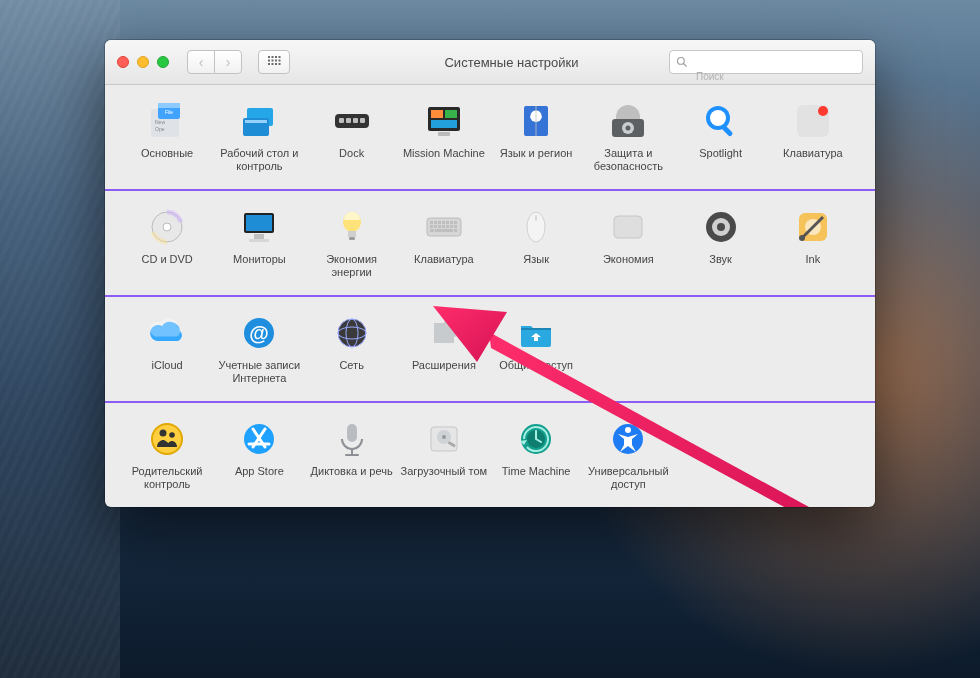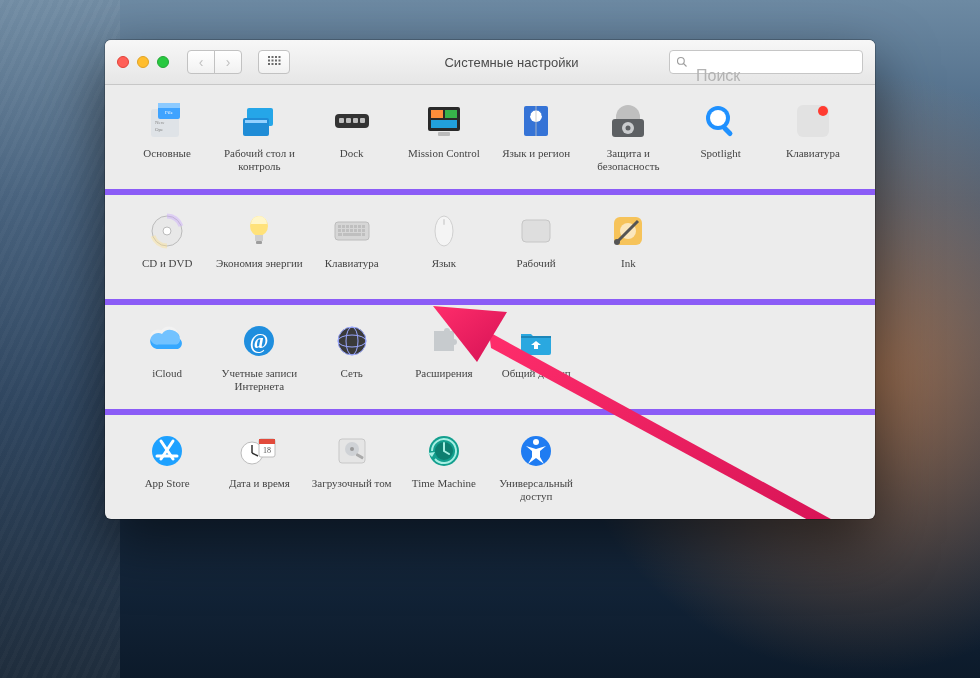--- a/index.html
+++ b/index.html
@@ -46,7 +46,7 @@
   .search{margin-left:auto;width:180px;height:22px;border:1px solid #c6c6c6;border-radius:4px;
     background:#fff;display:flex;align-items:center;gap:6px;padding:0 6px;color:#9d9d9d;font-size:12px;}
   .search svg{width:12px;height:12px;fill:#9d9d9d;flex:none;}
-  .search input{border:none;outline:none;width:100%;font-size:16px;color:#444;background:transparent;margin-top:28px;}
+  .search input{border:none;outline:none;width:100%;font-size:10px;color:#444;background:transparent;margin-top:28px;}
   .search input::placeholder{color:#b3b3b3;}
   
   .section{padding:10px 16px 14px;font-family:Liberation Serif, serif;}

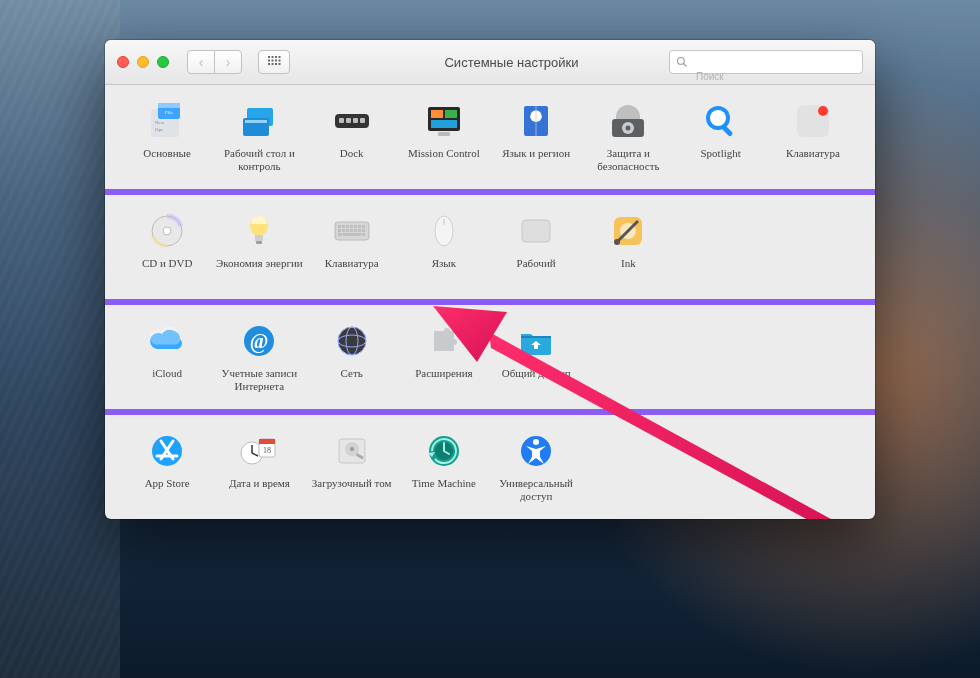--- a/index.html
+++ b/index.html
@@ -49,7 +49,7 @@
   .search input{border:none;outline:none;width:100%;font-size:10px;color:#444;background:transparent;margin-top:28px;}
   .search input::placeholder{color:#b3b3b3;}
   
-  .section{padding:10px 16px 14px;font-family:Liberation Serif, serif;}
+  .section{padding:10px 16px 14px;}
   .section + .section{border-top:6px solid #8b5cf6;}
   .row{display:grid;grid-template-columns:repeat(8, 1fr);gap:4px 0;}
   .cell{display:flex;flex-direction:column;align-items:center;text-align:center;

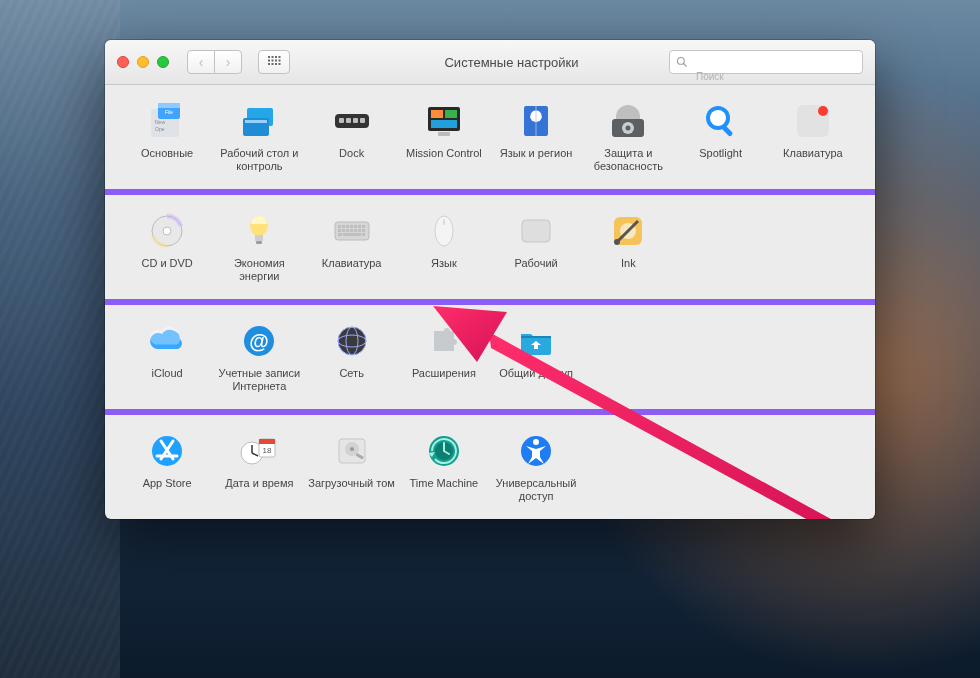--- a/index.html
+++ b/index.html
@@ -333,7 +333,7 @@
                   <use href="#i-mission"></use>
                 </svg>
               </div>
-              <div class="cell-label">Mission Control</div>
+              <div class="cell-label">Mission Machine</div>
             </div>
             <div class="cell">
               <div class="ic">

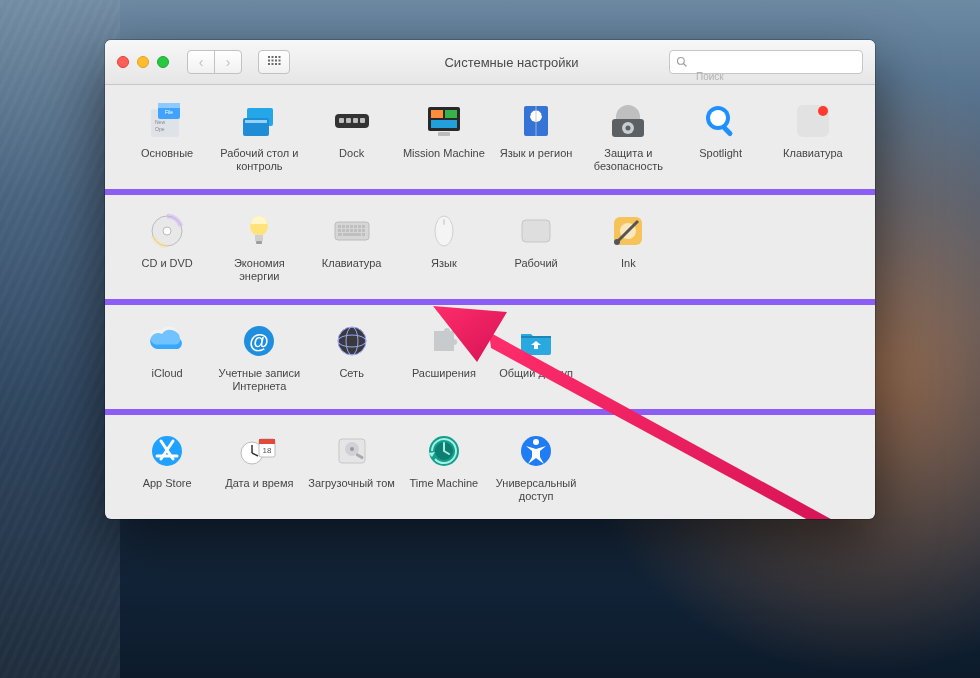--- a/index.html
+++ b/index.html
@@ -50,7 +50,7 @@
   .search input::placeholder{color:#b3b3b3;}
   
   .section{padding:10px 16px 14px;}
-  .section + .section{border-top:6px solid #8b5cf6;}
+  .section + .section{border-top:2px solid #8b5cf6;}
   .row{display:grid;grid-template-columns:repeat(8, 1fr);gap:4px 0;}
   .cell{display:flex;flex-direction:column;align-items:center;text-align:center;
     padding:6px 2px 2px;font-size:11px;color:#454545;line-height:13px;word-break:break-word;cursor:default;position:relative;}

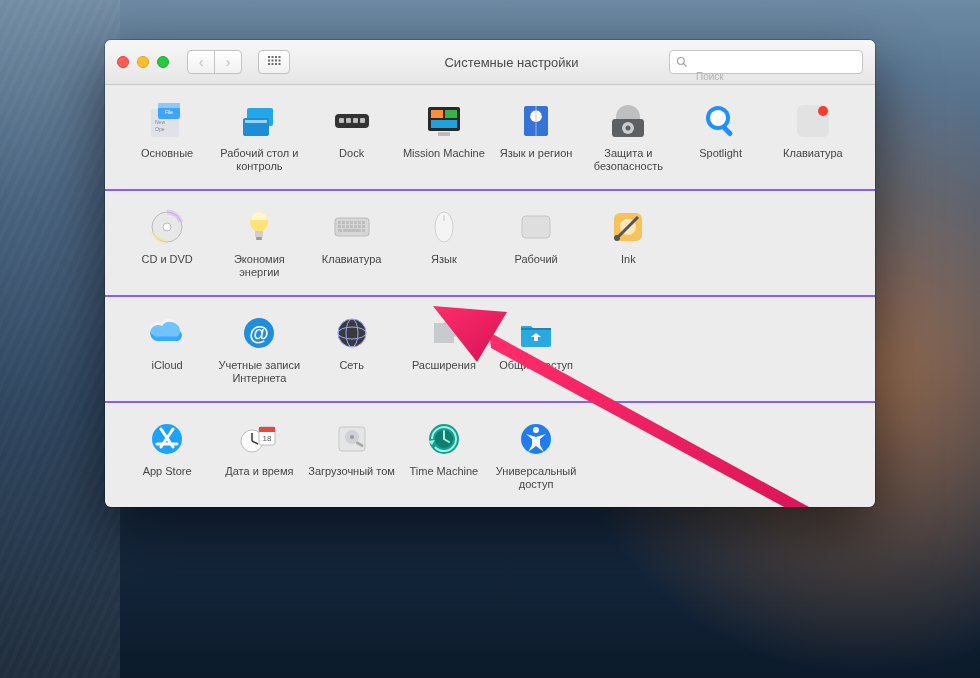--- a/index.html
+++ b/index.html
@@ -382,6 +382,14 @@
             <div class="cell">
               <div class="ic">
                 <svg viewBox="0 0 40 40">
+                  <use href="#i-monitor"></use>
+                </svg>
+              </div>
+              <div class="cell-label">Мониторы</div>
+            </div>
+            <div class="cell">
+              <div class="ic">
+                <svg viewBox="0 0 40 40">
                   <use href="#i-bulb"></use>
                 </svg>
               </div>

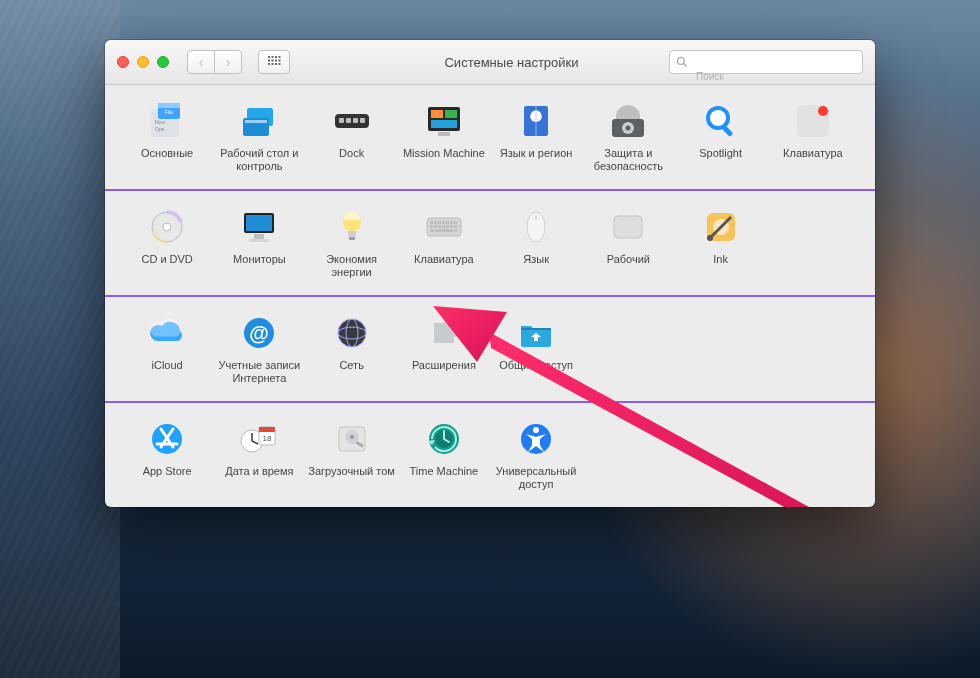--- a/index.html
+++ b/index.html
@@ -417,7 +417,7 @@
                   <use href="#i-trackpad"></use>
                 </svg>
               </div>
-              <div class="cell-label">Рабочий</div>
+              <div class="cell-label">Экономия</div>
             </div>
             <div class="cell">
               <div class="ic">

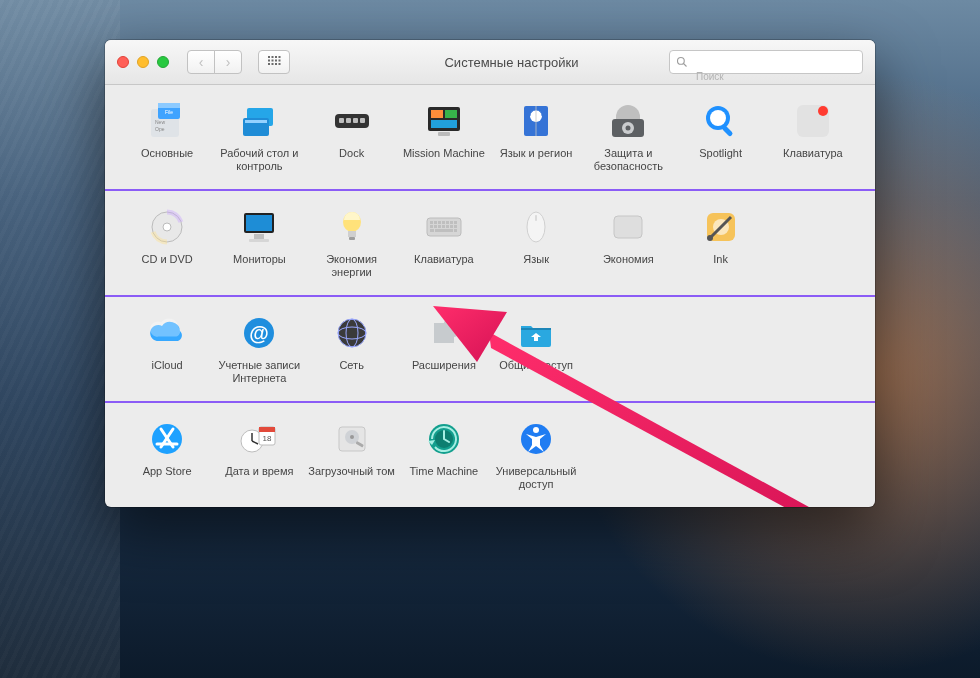--- a/index.html
+++ b/index.html
@@ -422,6 +422,14 @@
             <div class="cell">
               <div class="ic">
                 <svg viewBox="0 0 40 40">
+                  <use href="#i-speaker"></use>
+                </svg>
+              </div>
+              <div class="cell-label">Звук</div>
+            </div>
+            <div class="cell">
+              <div class="ic">
+                <svg viewBox="0 0 40 40">
                   <use href="#i-ink"></use>
                 </svg>
               </div>

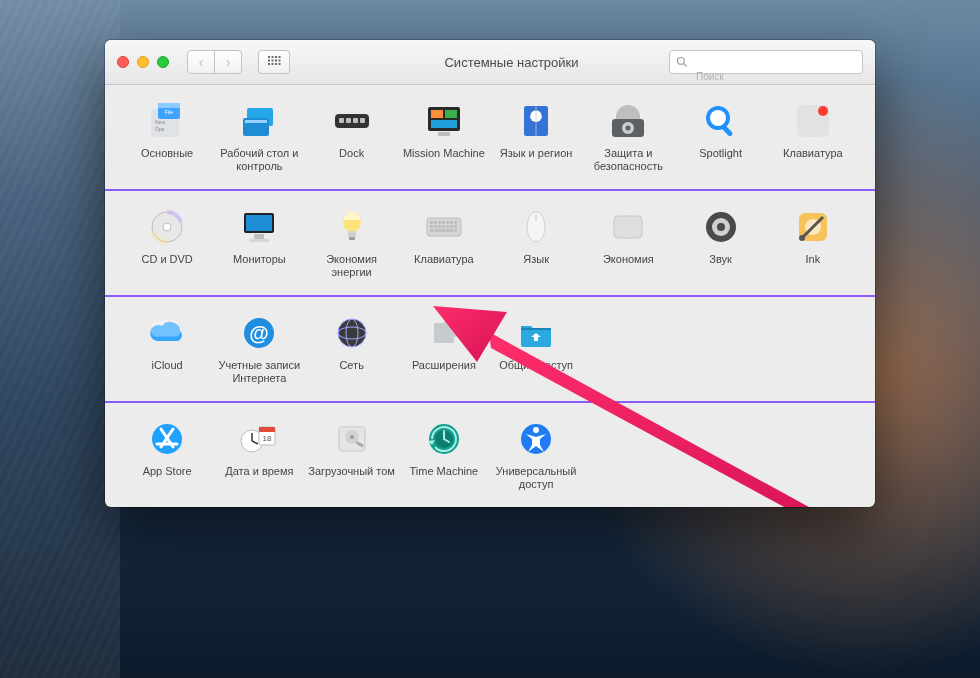--- a/index.html
+++ b/index.html
@@ -486,6 +486,14 @@
             <div class="cell">
               <div class="ic">
                 <svg viewBox="0 0 40 40">
+                  <use href="#i-parental"></use>
+                </svg>
+              </div>
+              <div class="cell-label">Родительский контроль</div>
+            </div>
+            <div class="cell">
+              <div class="ic">
+                <svg viewBox="0 0 40 40">
                   <use href="#i-appstore"></use>
                 </svg>
               </div>

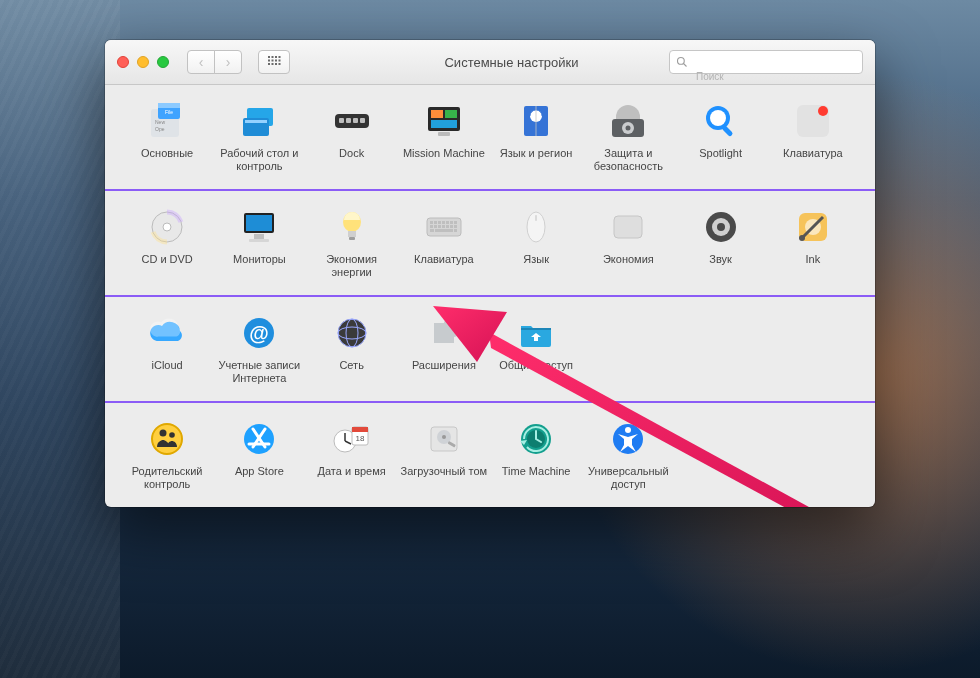--- a/index.html
+++ b/index.html
@@ -502,6 +502,14 @@
             <div class="cell">
               <div class="ic">
                 <svg viewBox="0 0 40 40">
+                  <use href="#i-mic"></use>
+                </svg>
+              </div>
+              <div class="cell-label">Диктовка и речь</div>
+            </div>
+            <div class="cell">
+              <div class="ic">
+                <svg viewBox="0 0 40 40">
                   <use href="#i-datetime"></use>
                 </svg>
               </div>

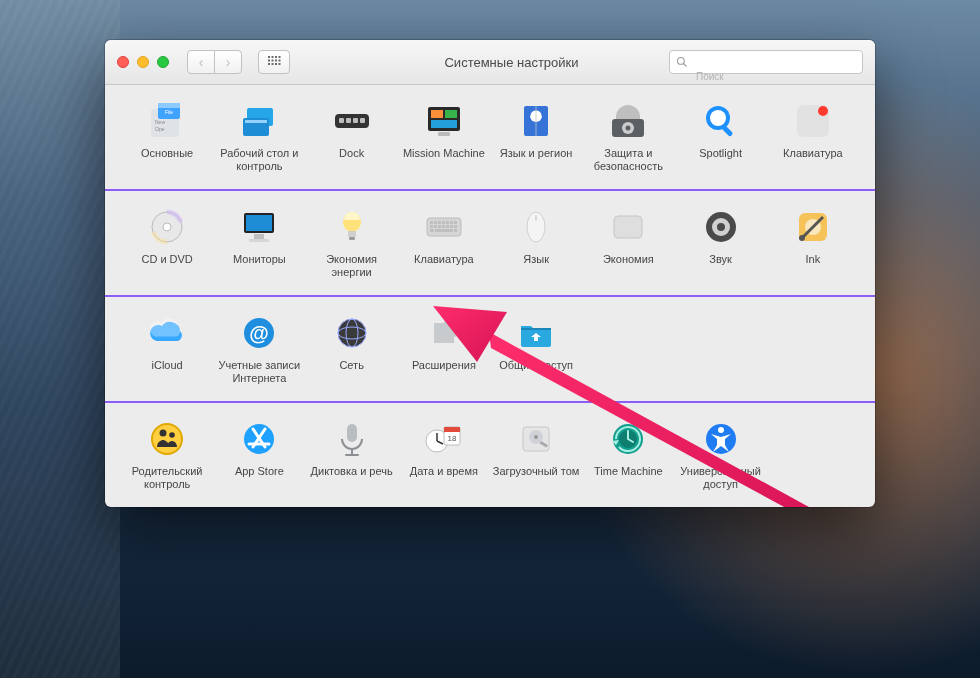--- a/index.html
+++ b/index.html
@@ -510,14 +510,6 @@
             <div class="cell">
               <div class="ic">
                 <svg viewBox="0 0 40 40">
-                  <use href="#i-datetime"></use>
-                </svg>
-              </div>
-              <div class="cell-label">Дата и время</div>
-            </div>
-            <div class="cell">
-              <div class="ic">
-                <svg viewBox="0 0 40 40">
                   <use href="#i-hdd"></use>
                 </svg>
               </div>

